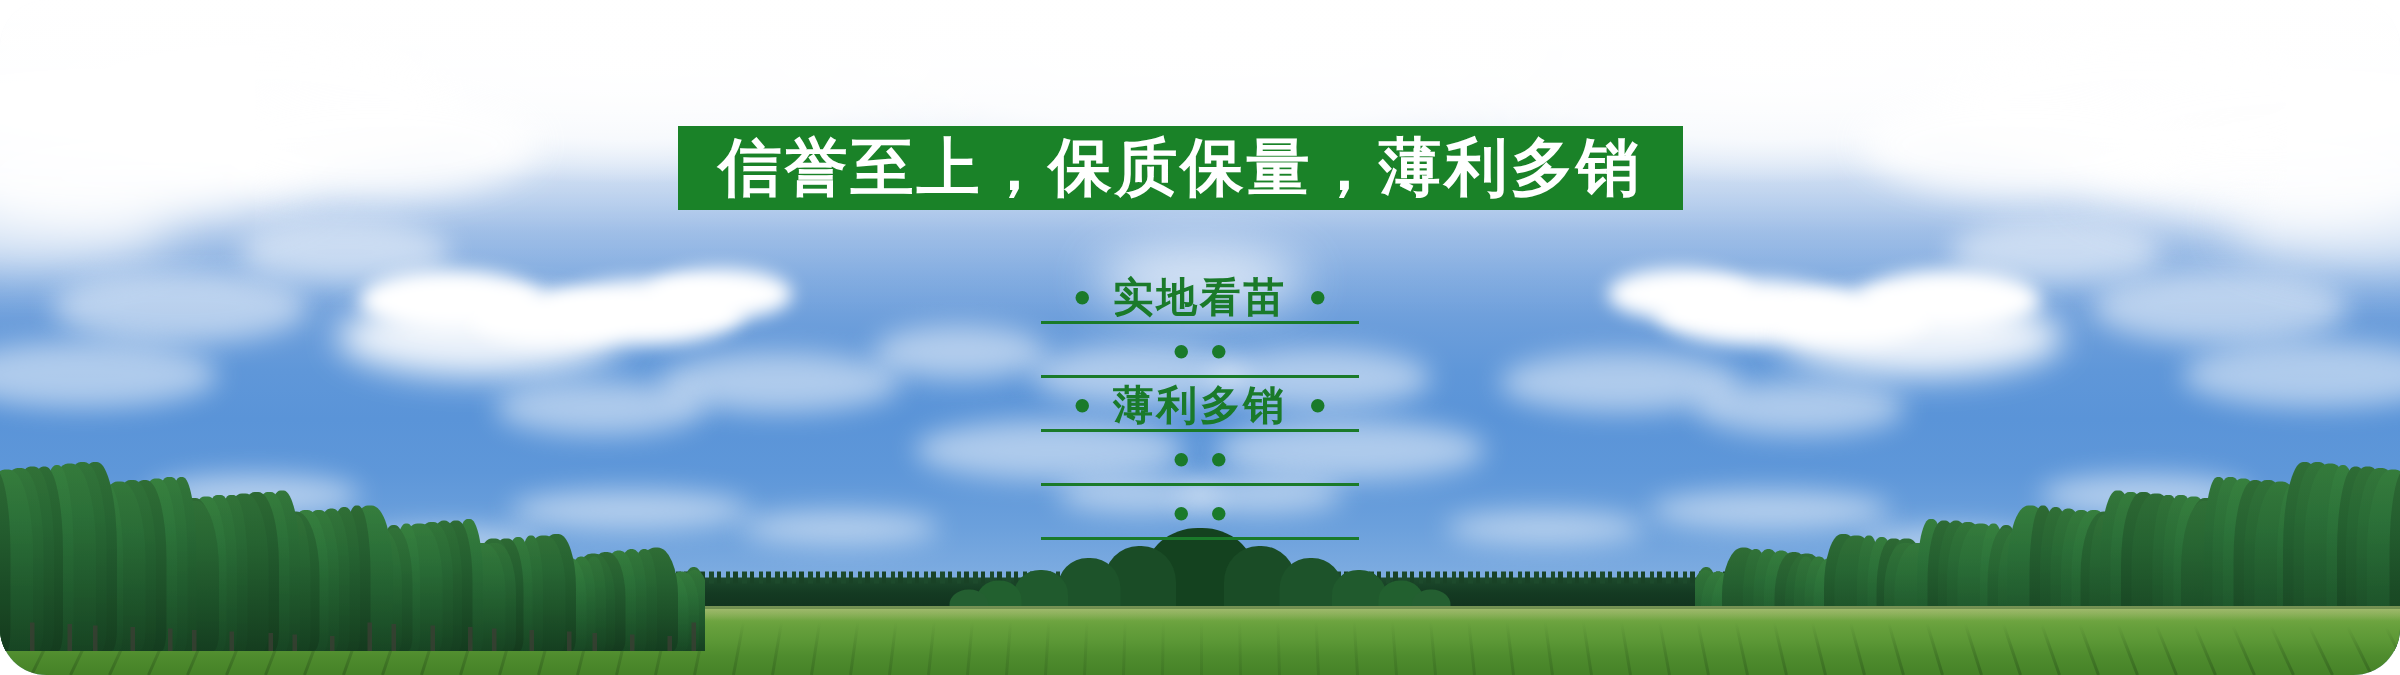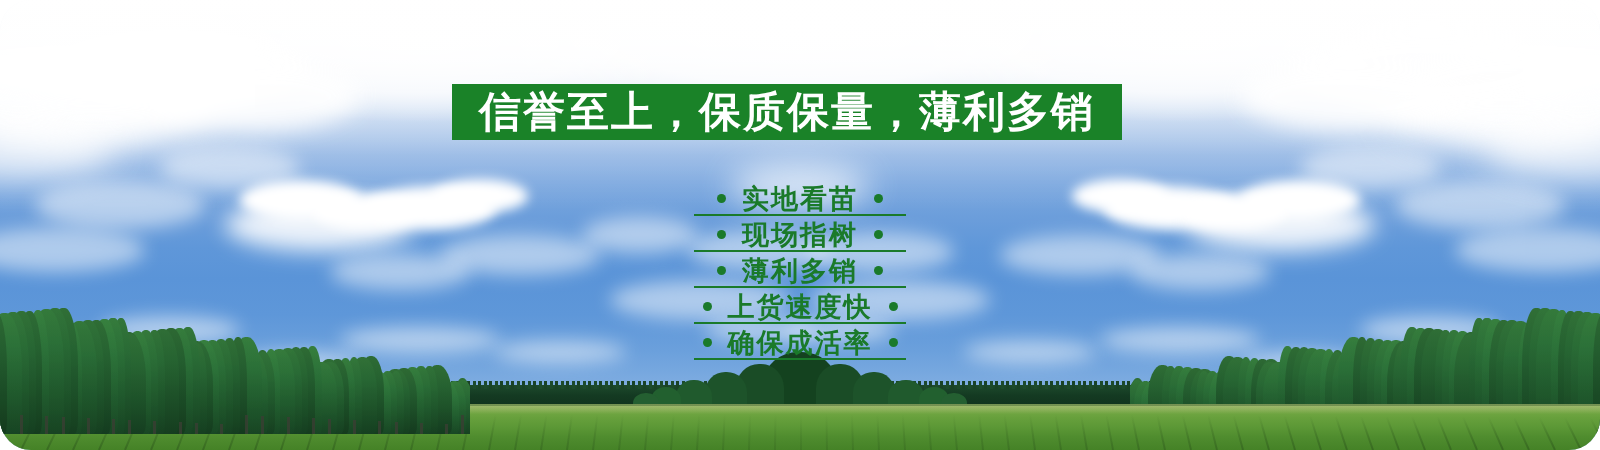--- a/index.html
+++ b/index.html
@@ -546,7 +546,6 @@
         </div>
         <div class="feature-row">
           <span class="dot"></span>
-          <span class="ftext">现场指树</span>
           <span class="dot"></span>
           <span class="rule"></span>
         </div>

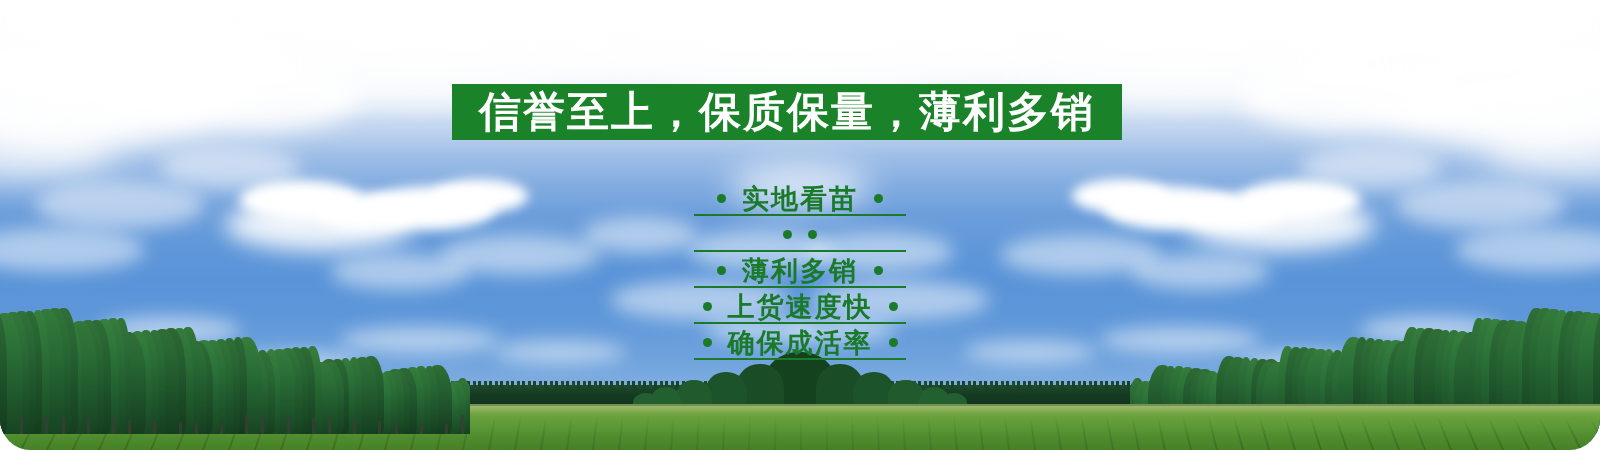--- a/index.html
+++ b/index.html
@@ -557,7 +557,6 @@
         </div>
         <div class="feature-row">
           <span class="dot"></span>
-          <span class="ftext">上货速度快</span>
           <span class="dot"></span>
           <span class="rule"></span>
         </div>

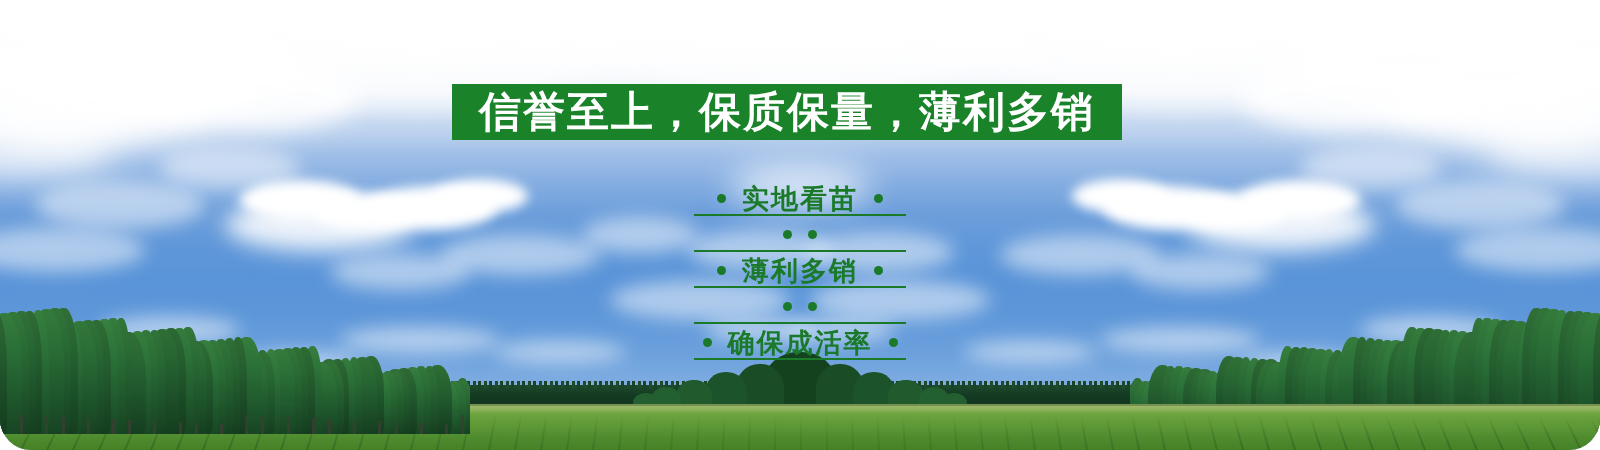--- a/index.html
+++ b/index.html
@@ -562,7 +562,6 @@
         </div>
         <div class="feature-row">
           <span class="dot"></span>
-          <span class="ftext">确保成活率</span>
           <span class="dot"></span>
           <span class="rule"></span>
         </div>

